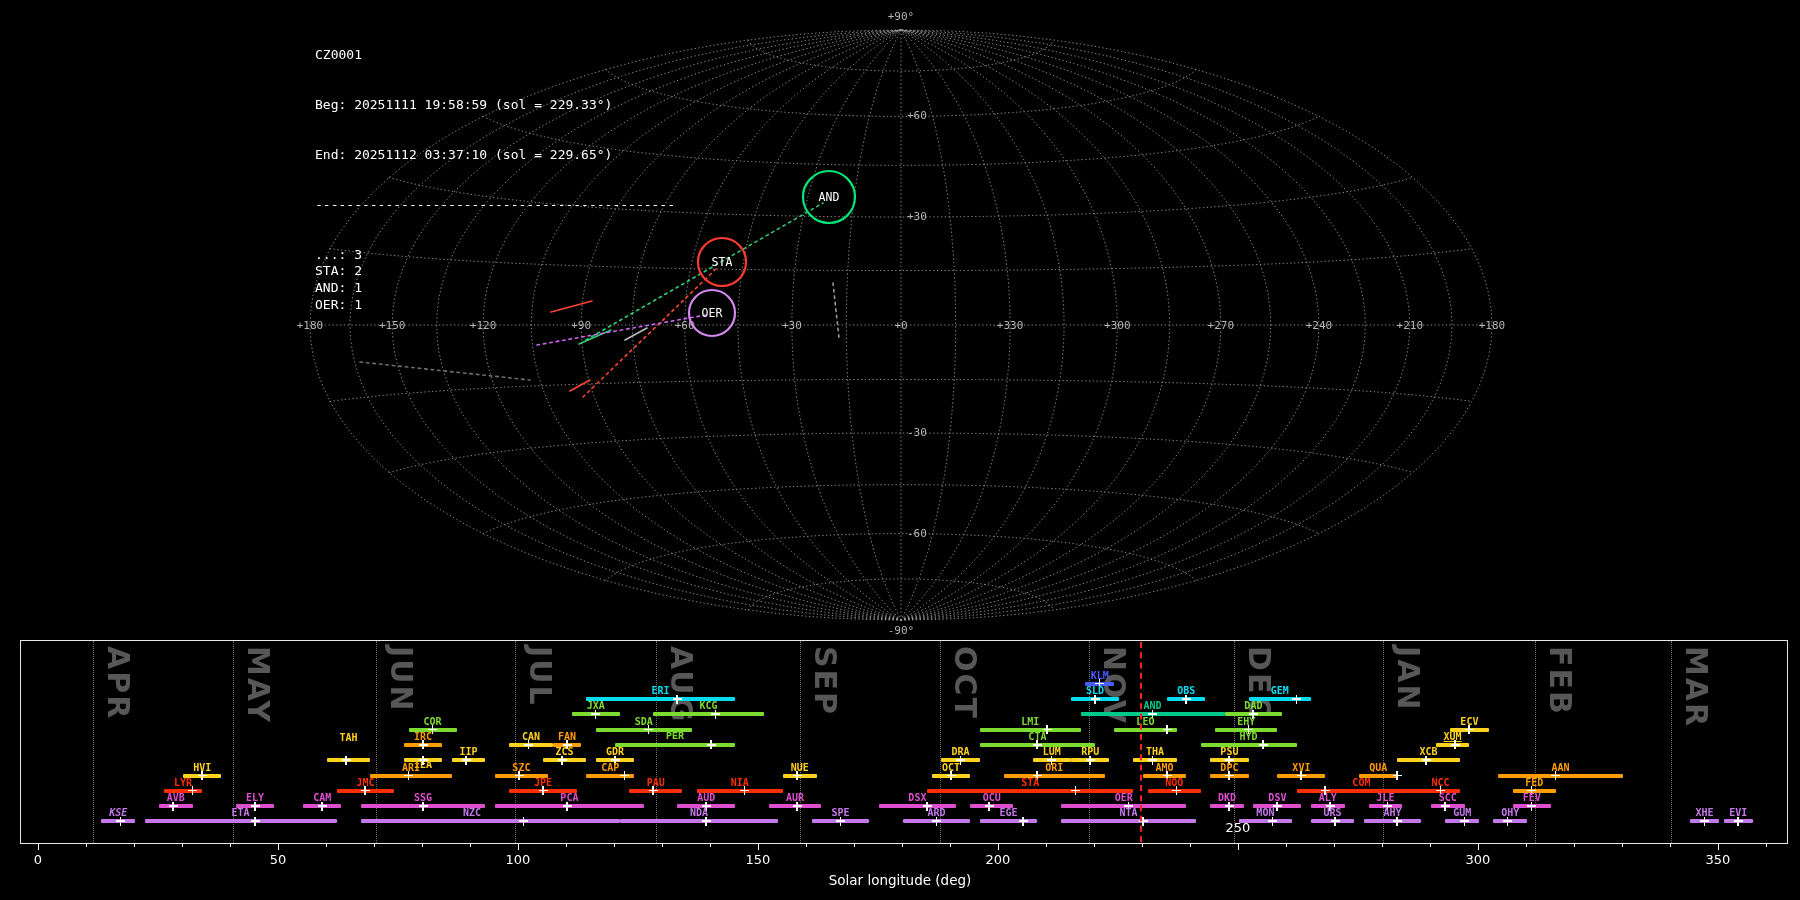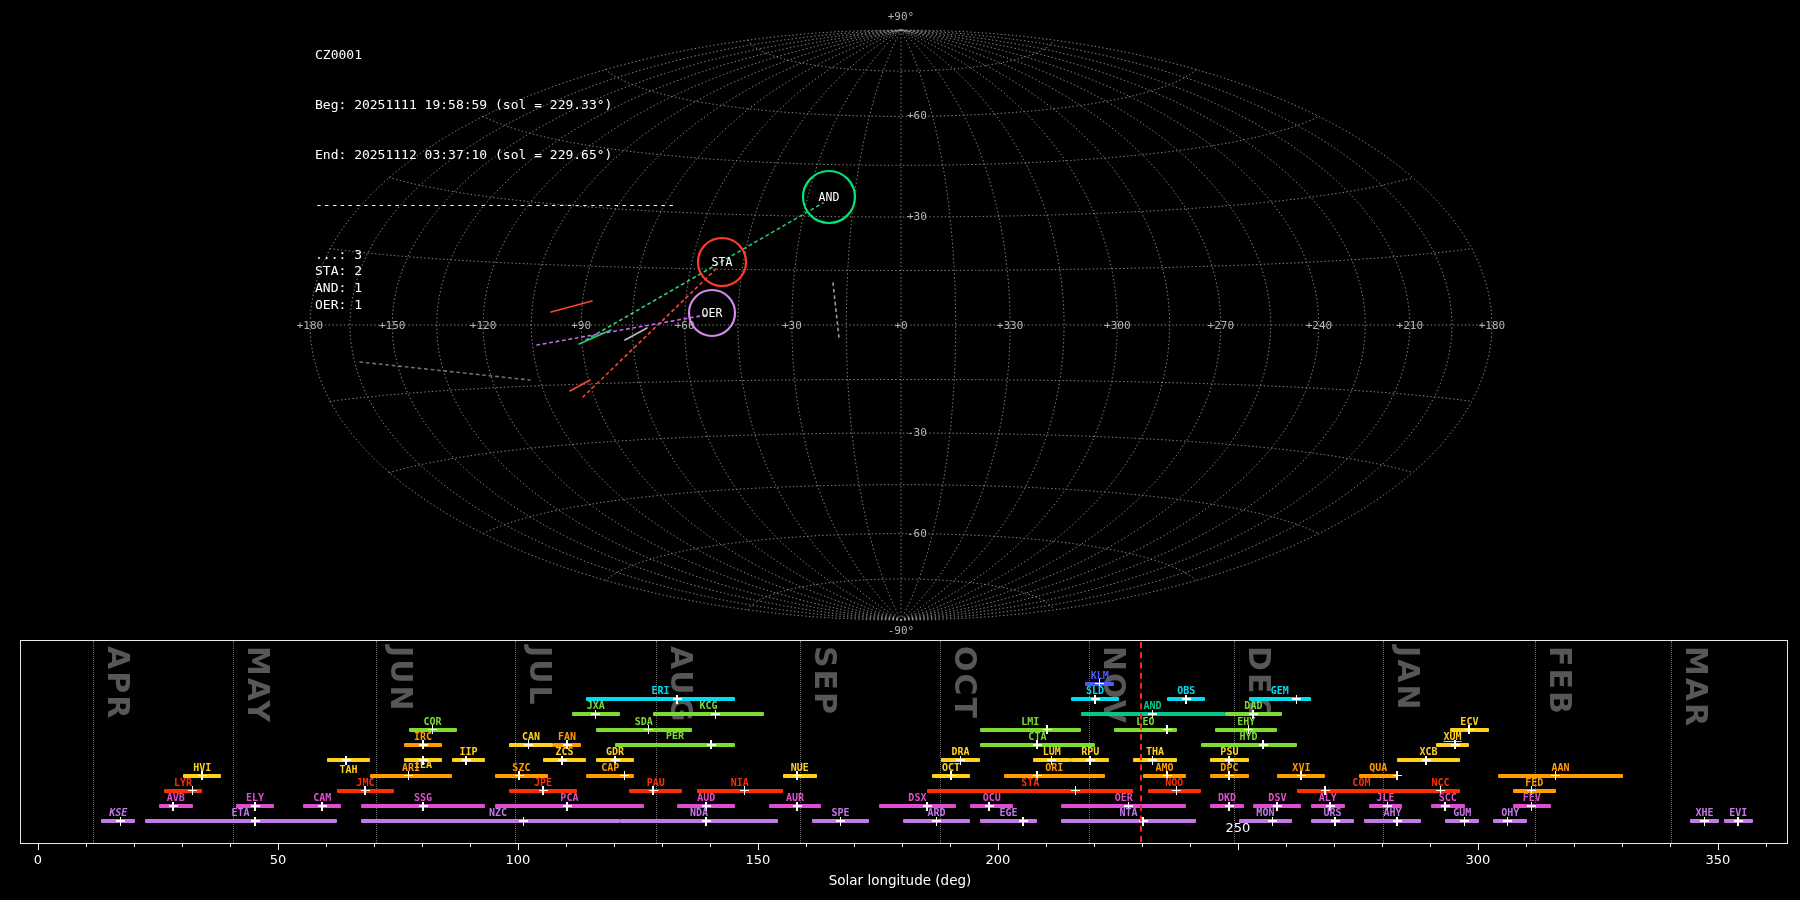--- a/index.html
+++ b/index.html
@@ -210,7 +210,7 @@
     <div class="bcode" style="left: 1431.6px; top: 90.9px; color: rgb(255, 210, 30); text-decoration: underline;">XUM</div>
     <div class="peak" style="left: 1434px; top: 103.9px;"></div>
     <div class="bar" style="left: 306px; top: 117.2px; width: 43.2px; background: rgb(255, 210, 30);"></div>
-    <div class="bcode" style="left: 327.6px; top: 124px; color: rgb(255, 210, 30);">TAH</div>
+    <div class="bcode" style="left: 327.6px; top: 92px; color: rgb(255, 210, 30);">TAH</div>
     <div class="peak" style="left: 325.2px; top: 119.2px;"></div>
     <div class="bar" style="left: 382.8px; top: 117.2px; width: 38.4px; background: rgb(255, 210, 30);"></div>
     <div class="bcode" style="left: 402px; top: 119px; color: rgb(255, 210, 30);">IEA</div>

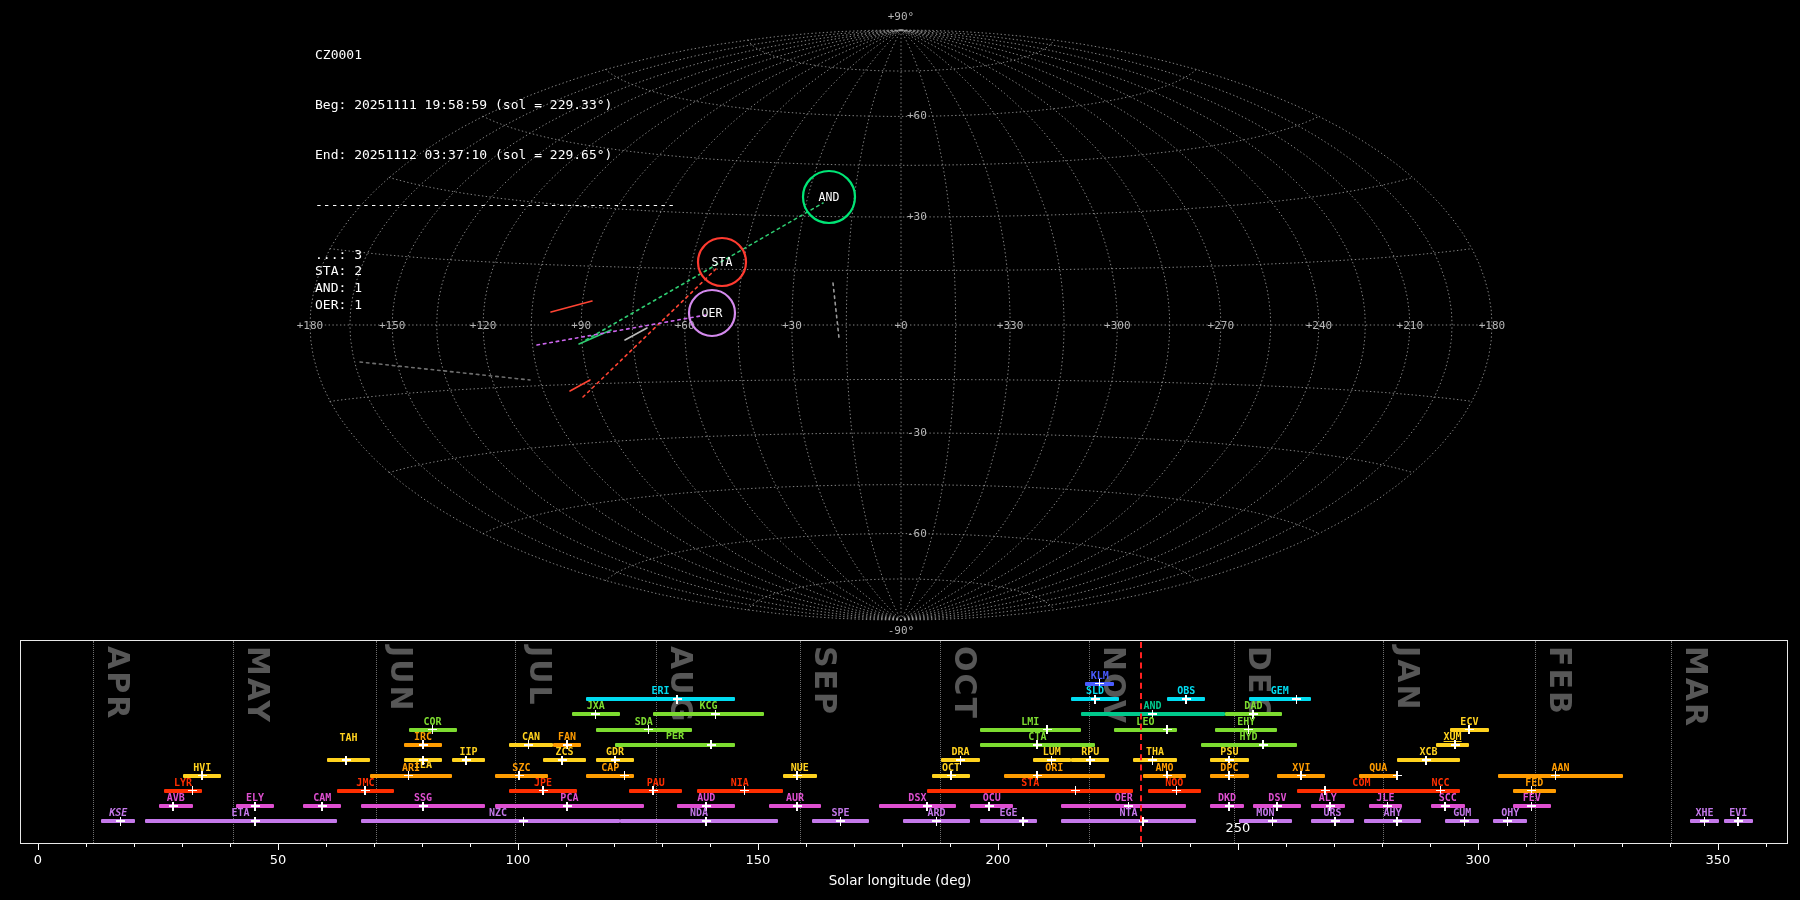--- a/index.html
+++ b/index.html
@@ -363,7 +363,7 @@
     <div class="bcode" style="left: 219.6px; top: 167.4px; color: rgb(196, 120, 234);">ETA</div>
     <div class="peak" style="left: 234px; top: 180.4px;"></div>
     <div class="bar" style="left: 339.6px; top: 178.4px; width: 259.2px; background: rgb(196, 120, 234);"></div>
-    <div class="bcode" style="left: 477px; top: 167.4px; color: rgb(196, 120, 234);">NZC</div>
+    <div class="bcode" style="left: 451px; top: 167.4px; color: rgb(196, 120, 234);">NZC</div>
     <div class="peak" style="left: 502.8px; top: 180.4px;"></div>
     <div class="bar" style="left: 598.8px; top: 178.4px; width: 158.4px; background: rgb(196, 120, 234);"></div>
     <div class="bcode" style="left: 678px; top: 167.4px; color: rgb(196, 120, 234);">NDA</div>

